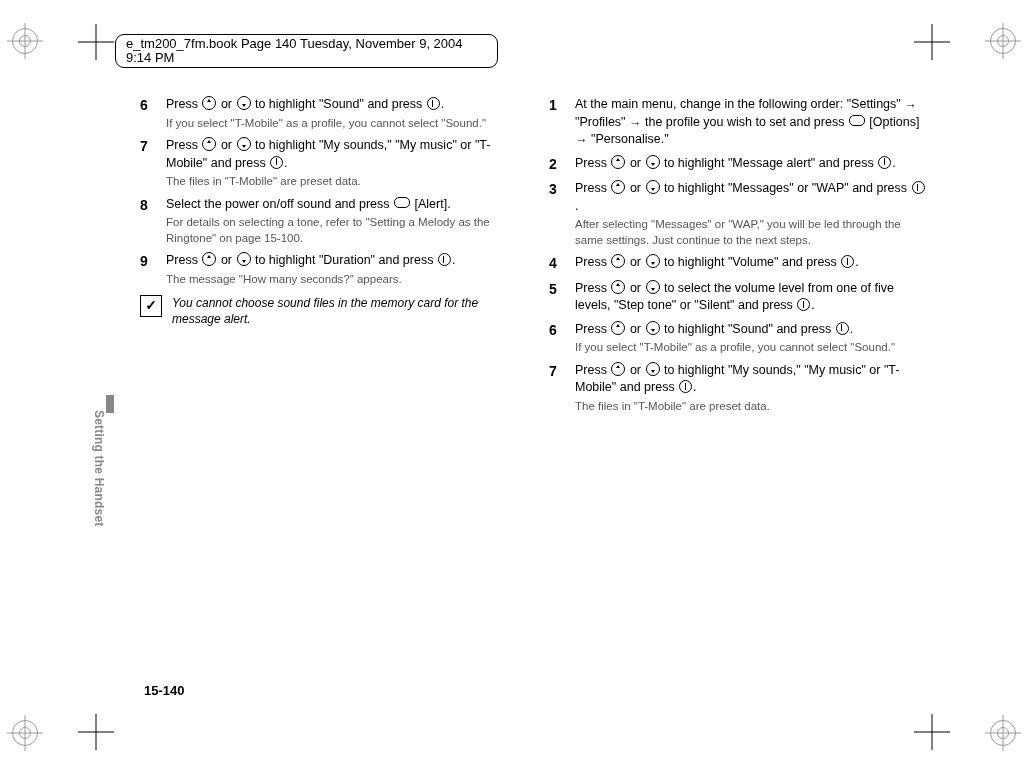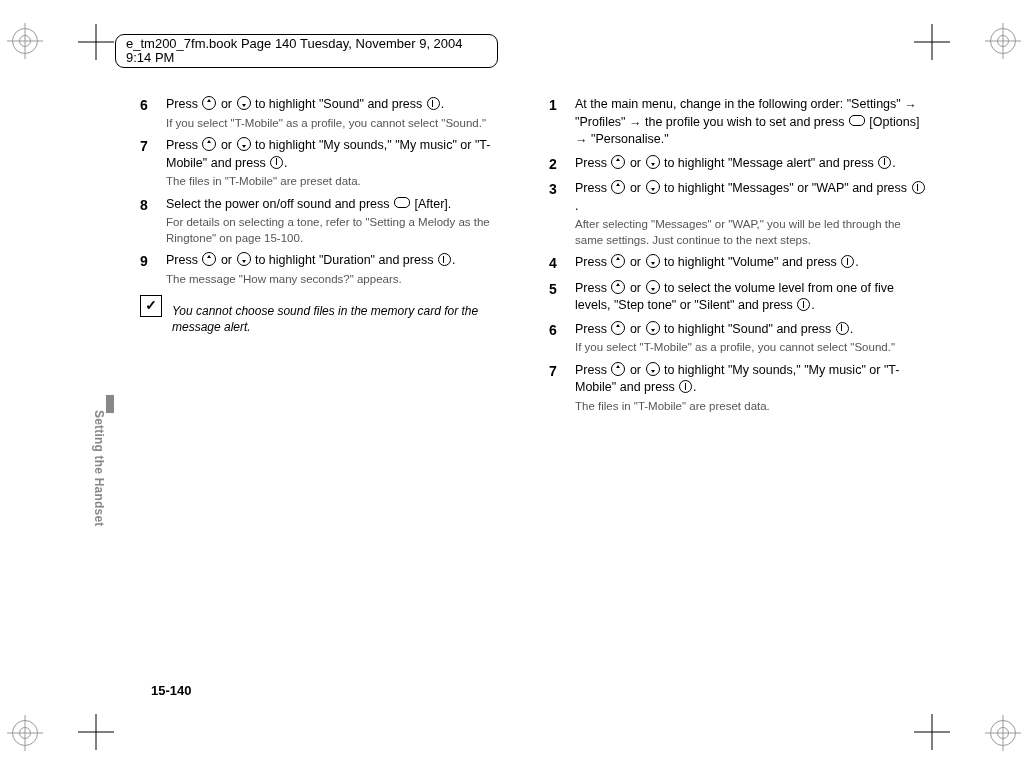--- a/index.html
+++ b/index.html
@@ -248,7 +248,7 @@
     <div class="step">
       <div class="num">8</div>
       <div class="body">
-        <span>Select the power on/off sound and press </span><span class="softkey"></span><span> [After].</span>
+        <span>Select the power on/off sound and press </span><span class="softkey"></span><span> [Alert].</span>
         <div class="note">For details on selecting a tone, refer to "Setting a Melody as the Ringtone" on page 15-100.</div>
       </div>
     </div>

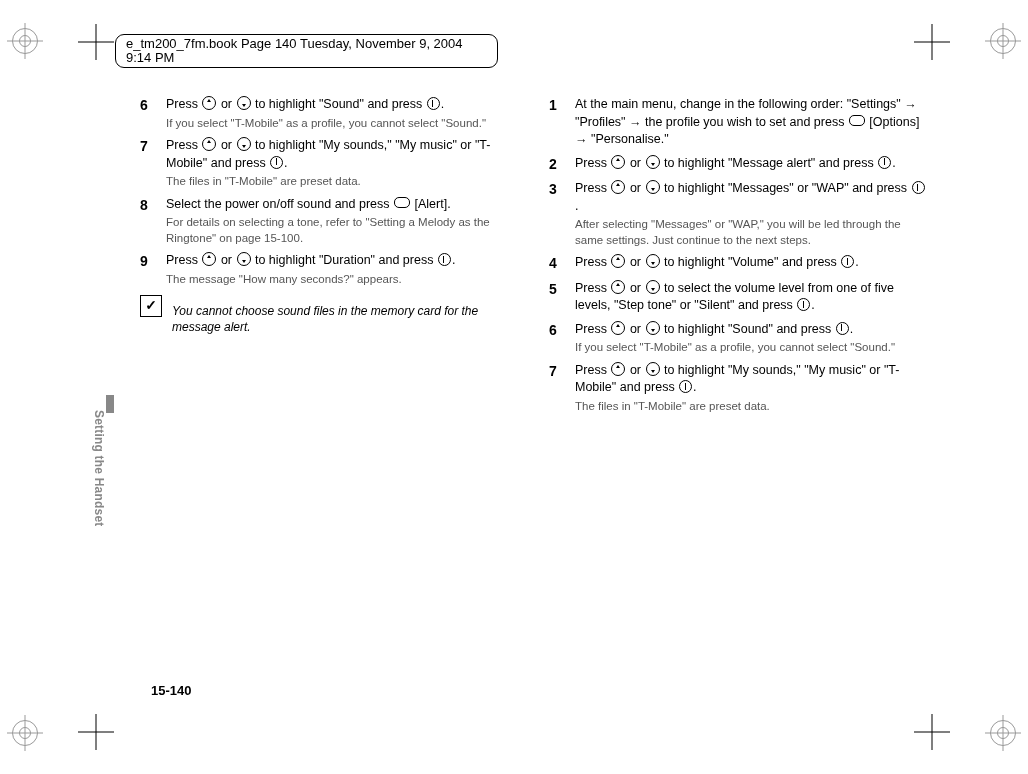--- a/index.html
+++ b/index.html
@@ -123,7 +123,6 @@
     font-style: italic;
     font-size: 12px;
     line-height: 1.35;
-    margin-top: 8px;
   }
   .sidetab {
     position: absolute;

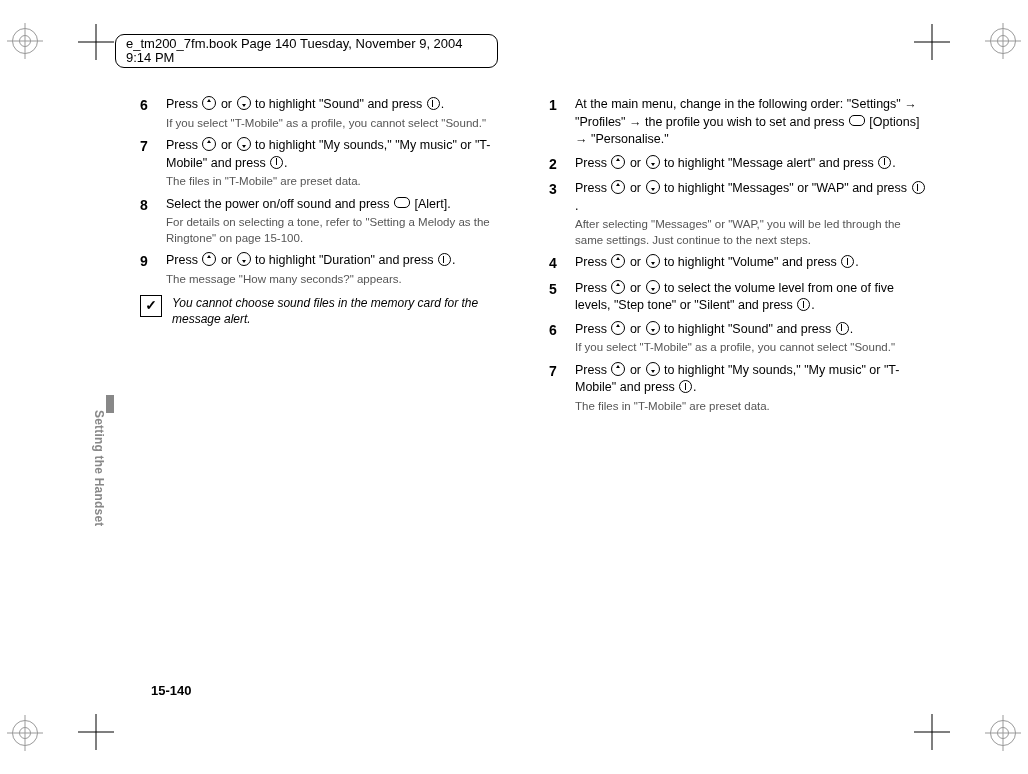--- a/index.html
+++ b/index.html
@@ -145,7 +145,7 @@
   }
   .page-num {
     position: absolute;
-    left: 151px;
+    left: 144px;
     bottom: 76px;
     font-size: 13px;
     font-weight: bold;

